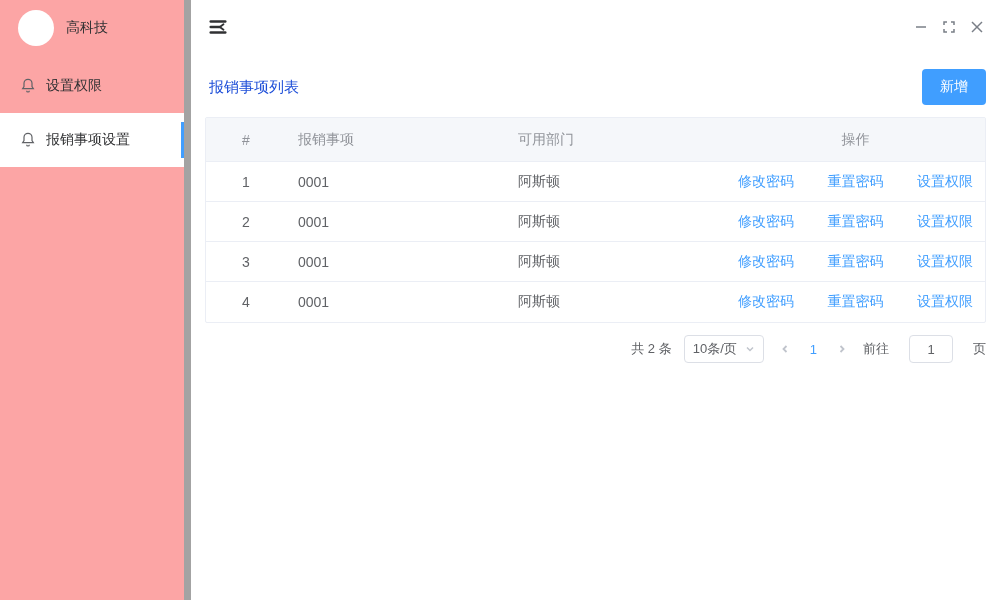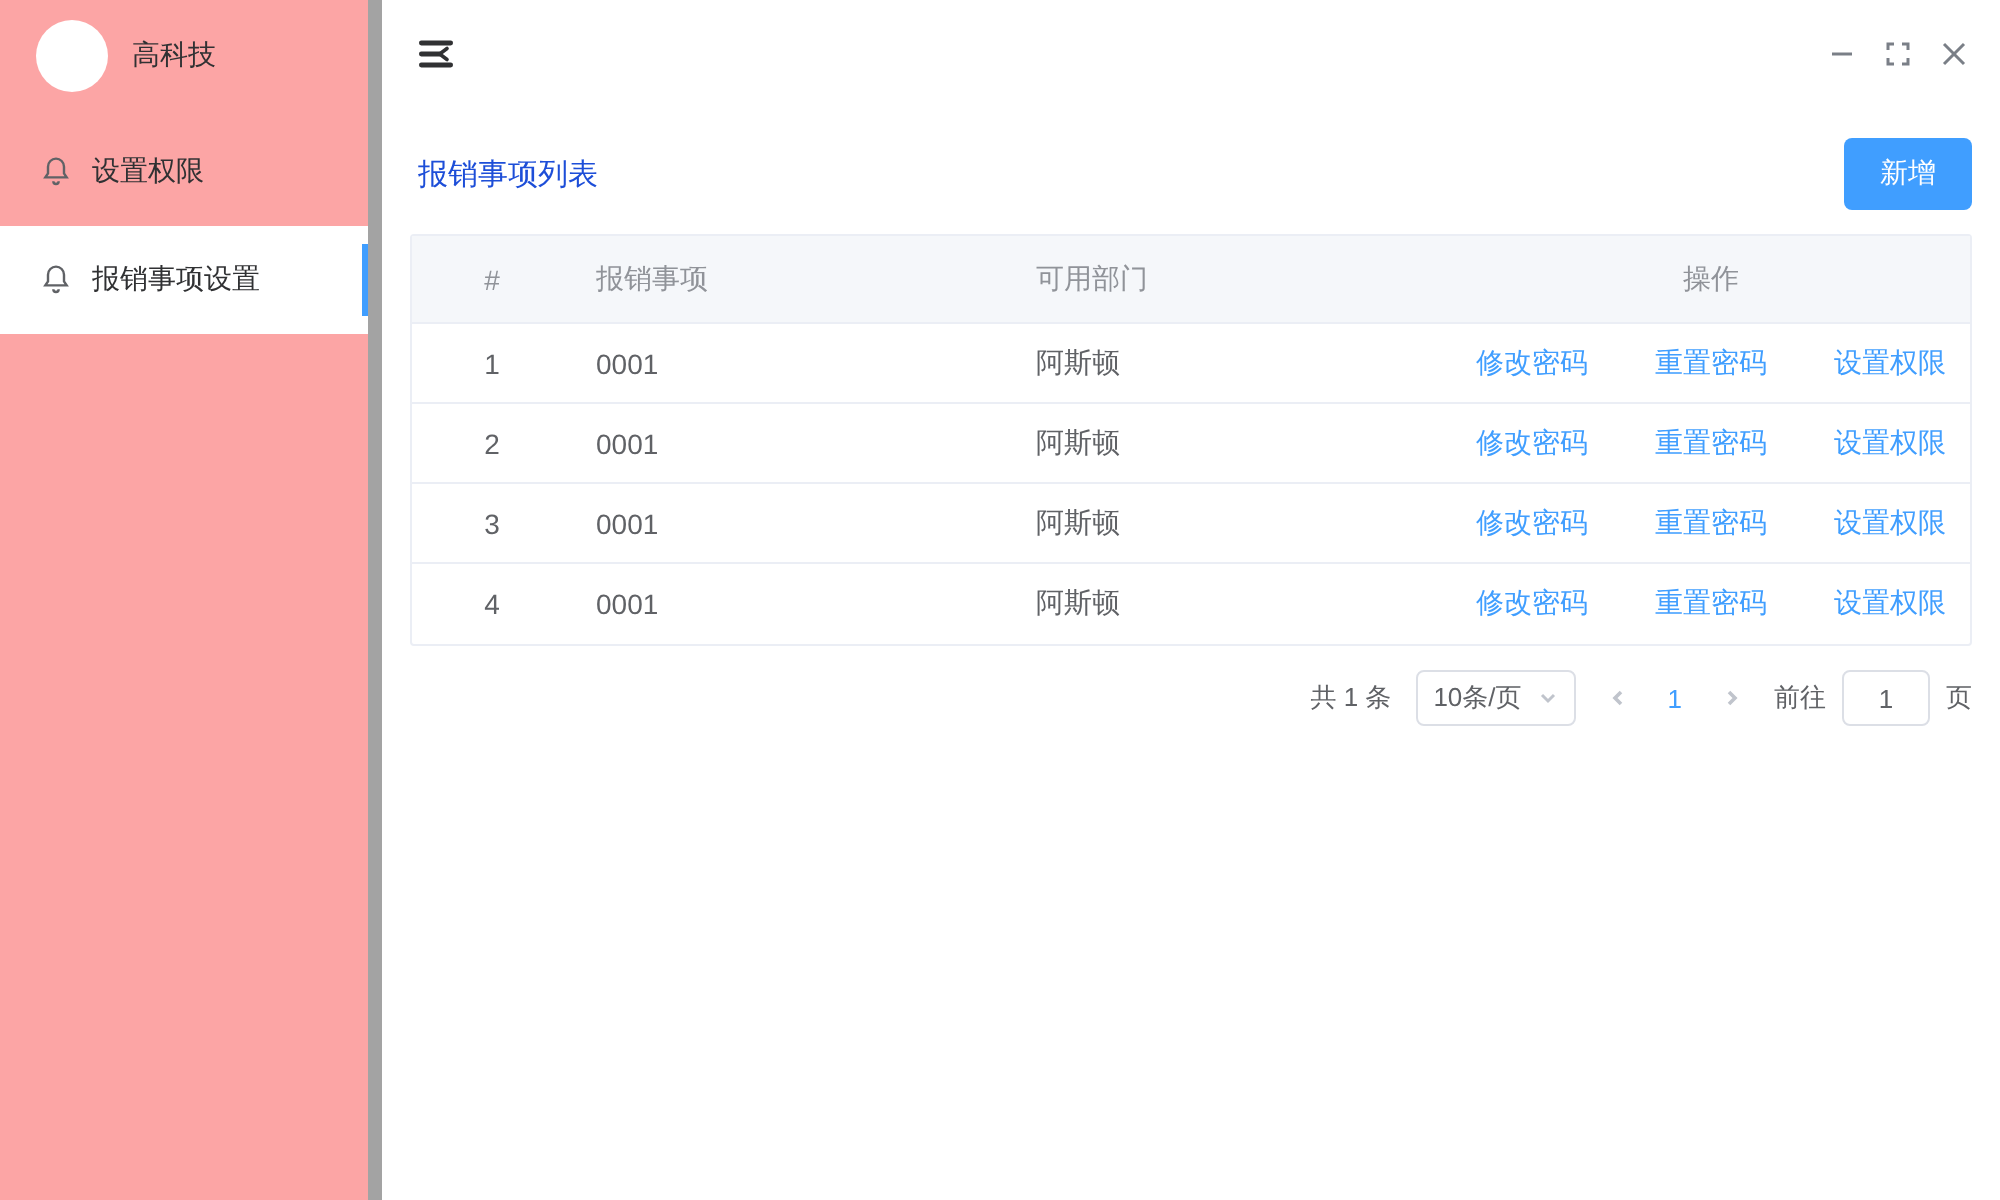--- a/index.html
+++ b/index.html
@@ -171,7 +171,7 @@
       </div>
 
       <div class="pagination">
-        <span>共 1 条</span>
+        <span>共 2 条</span>
         <div class="page-select">
           <span>10条/页</span>
           <span>

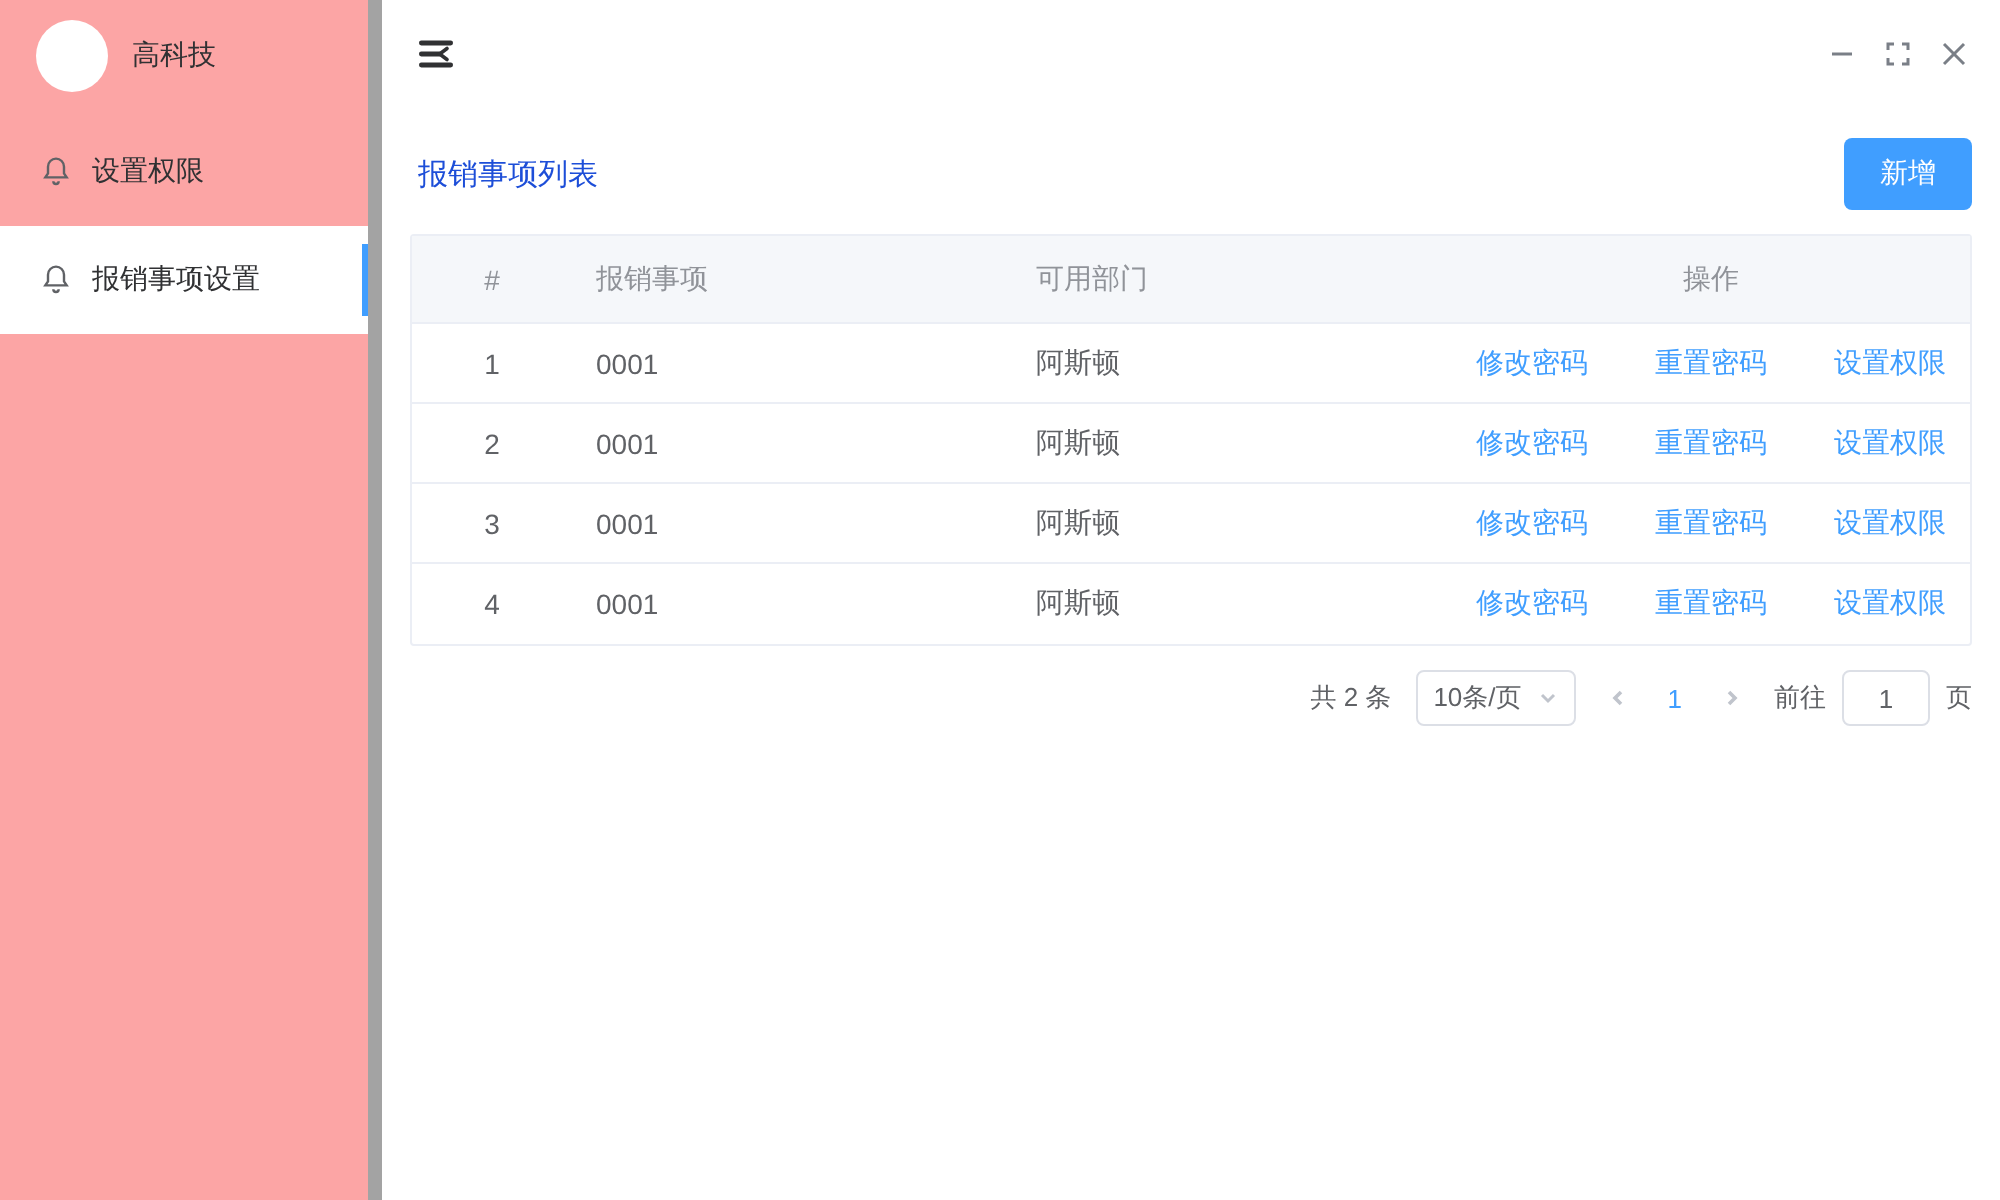--- a/index.html
+++ b/index.html
@@ -40,7 +40,7 @@
     .pager { display: flex; align-items: center; gap: 10px; }
     .page-arrow { color: #c0c4cc; cursor: pointer; padding: 2px 4px; }
     .page-num { color: #409eff; font-weight: 500; padding: 2px 6px; }
-    .jump { display: flex; align-items: center; gap: 8px; }
+    .jump { display: flex; align-items: center; gap: 20px; }
     .jump-input { width: 44px; height: 28px; border: 1px solid #dcdfe6; border-radius: 4px; text-align: center; font-size: 13px; color: #606266; }
     svg { display: block; }
   </style>

